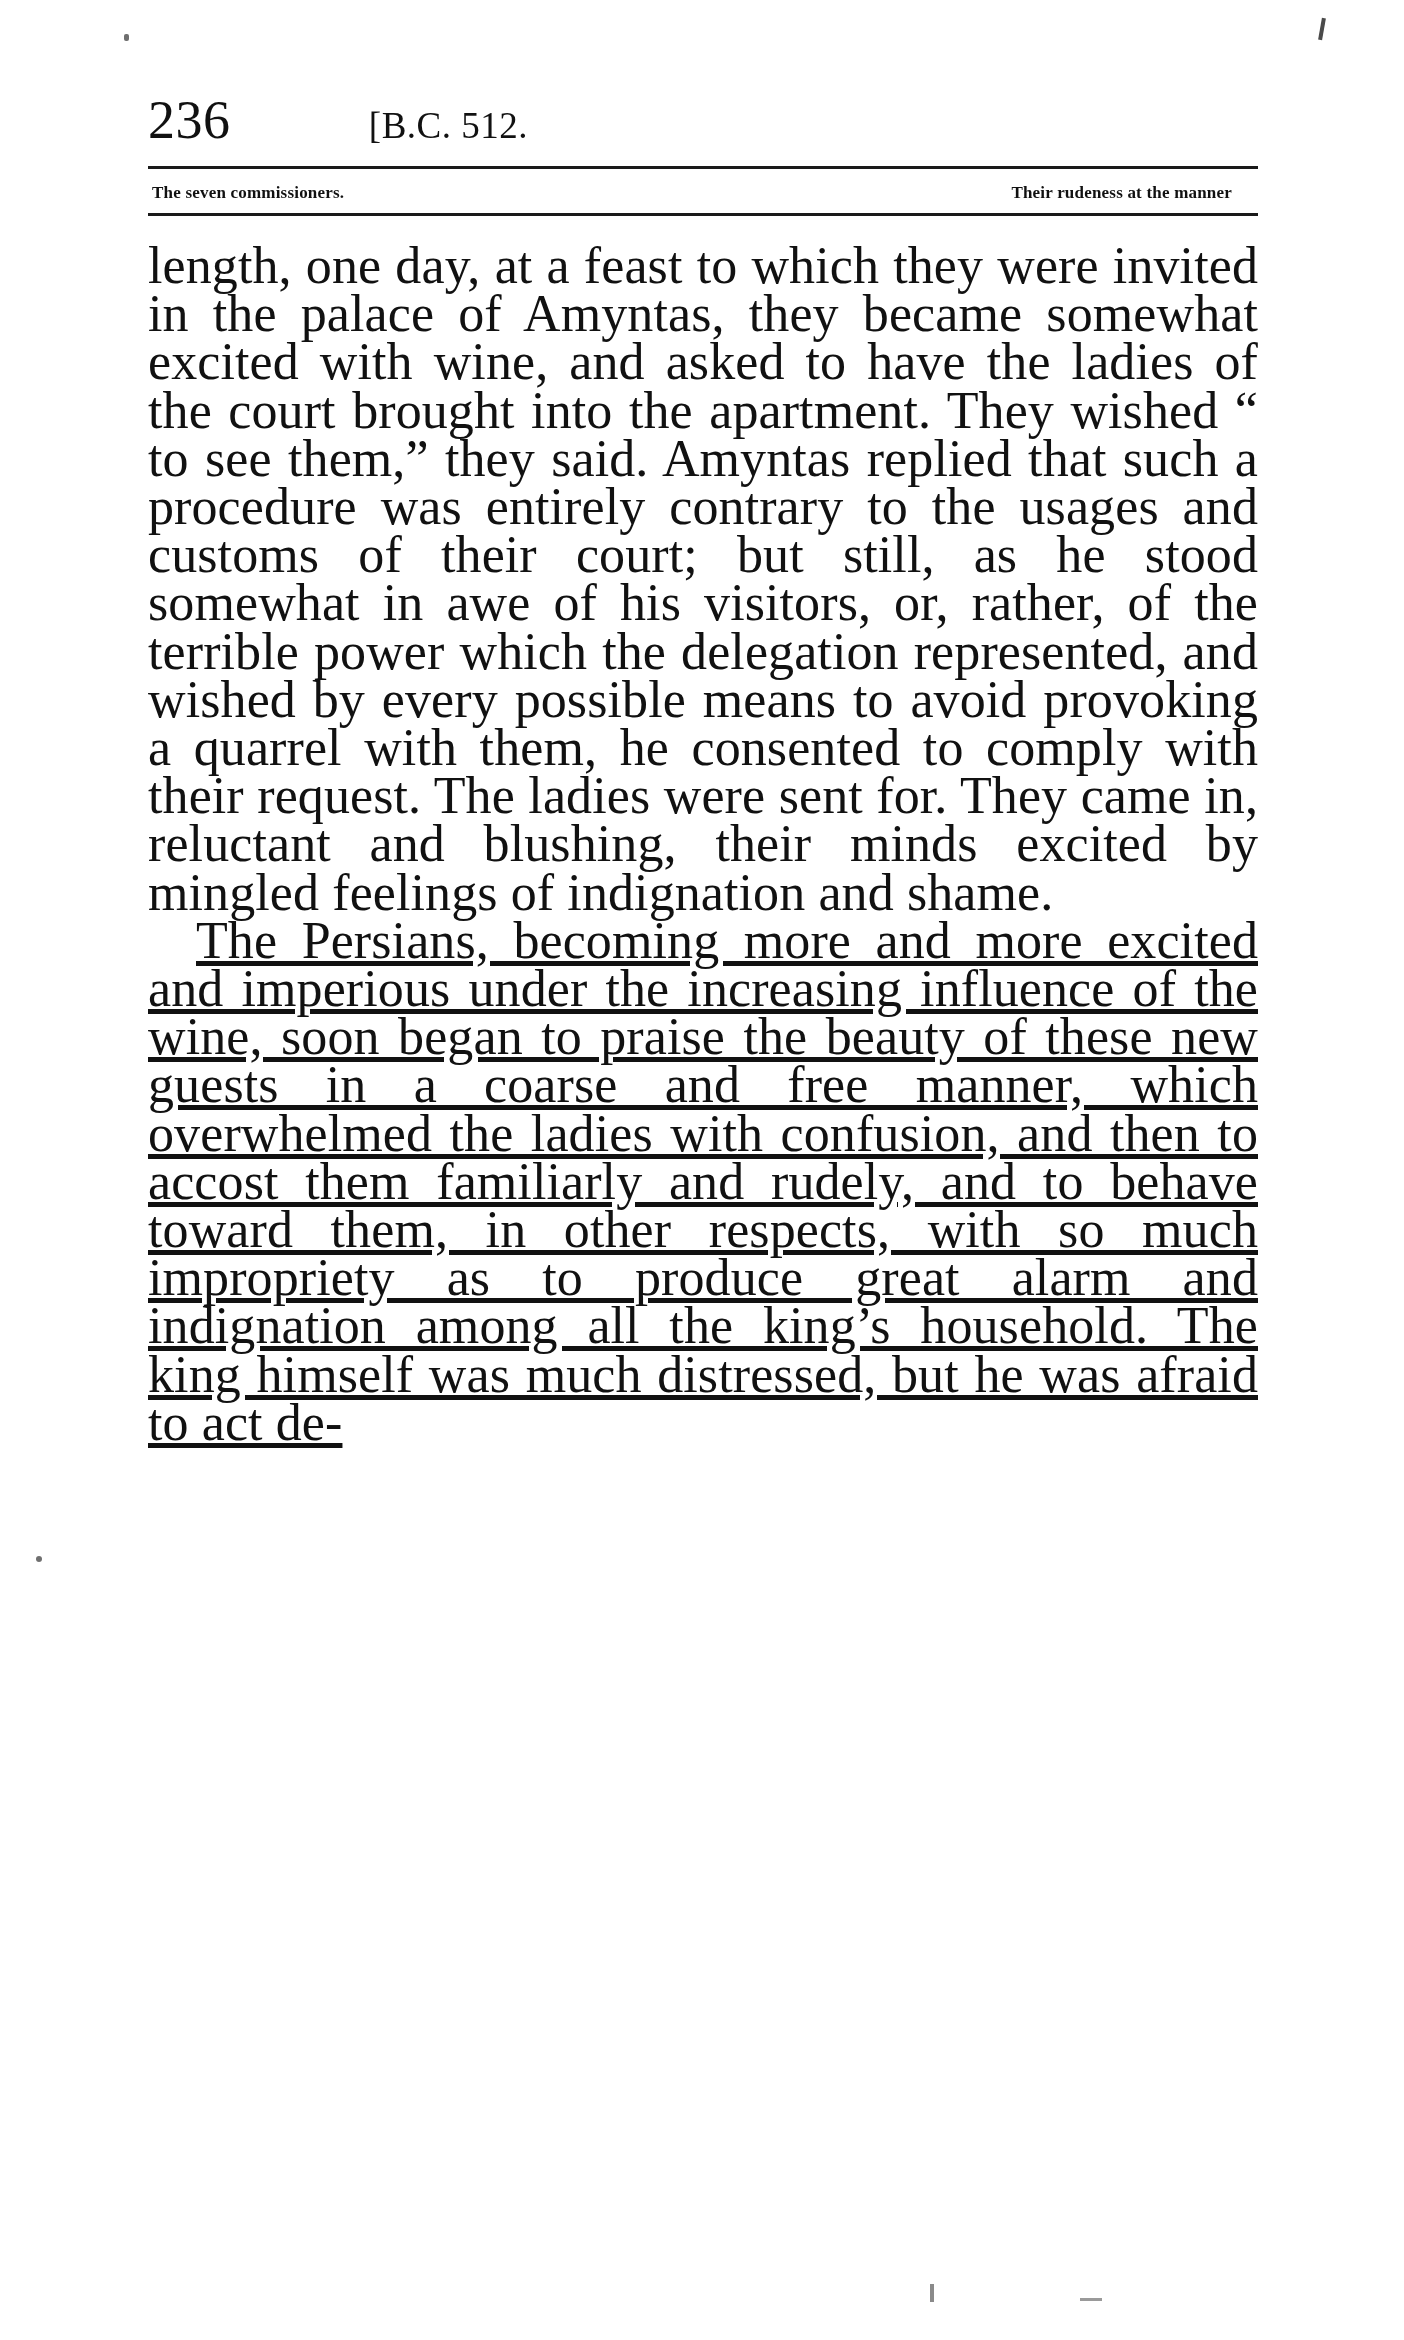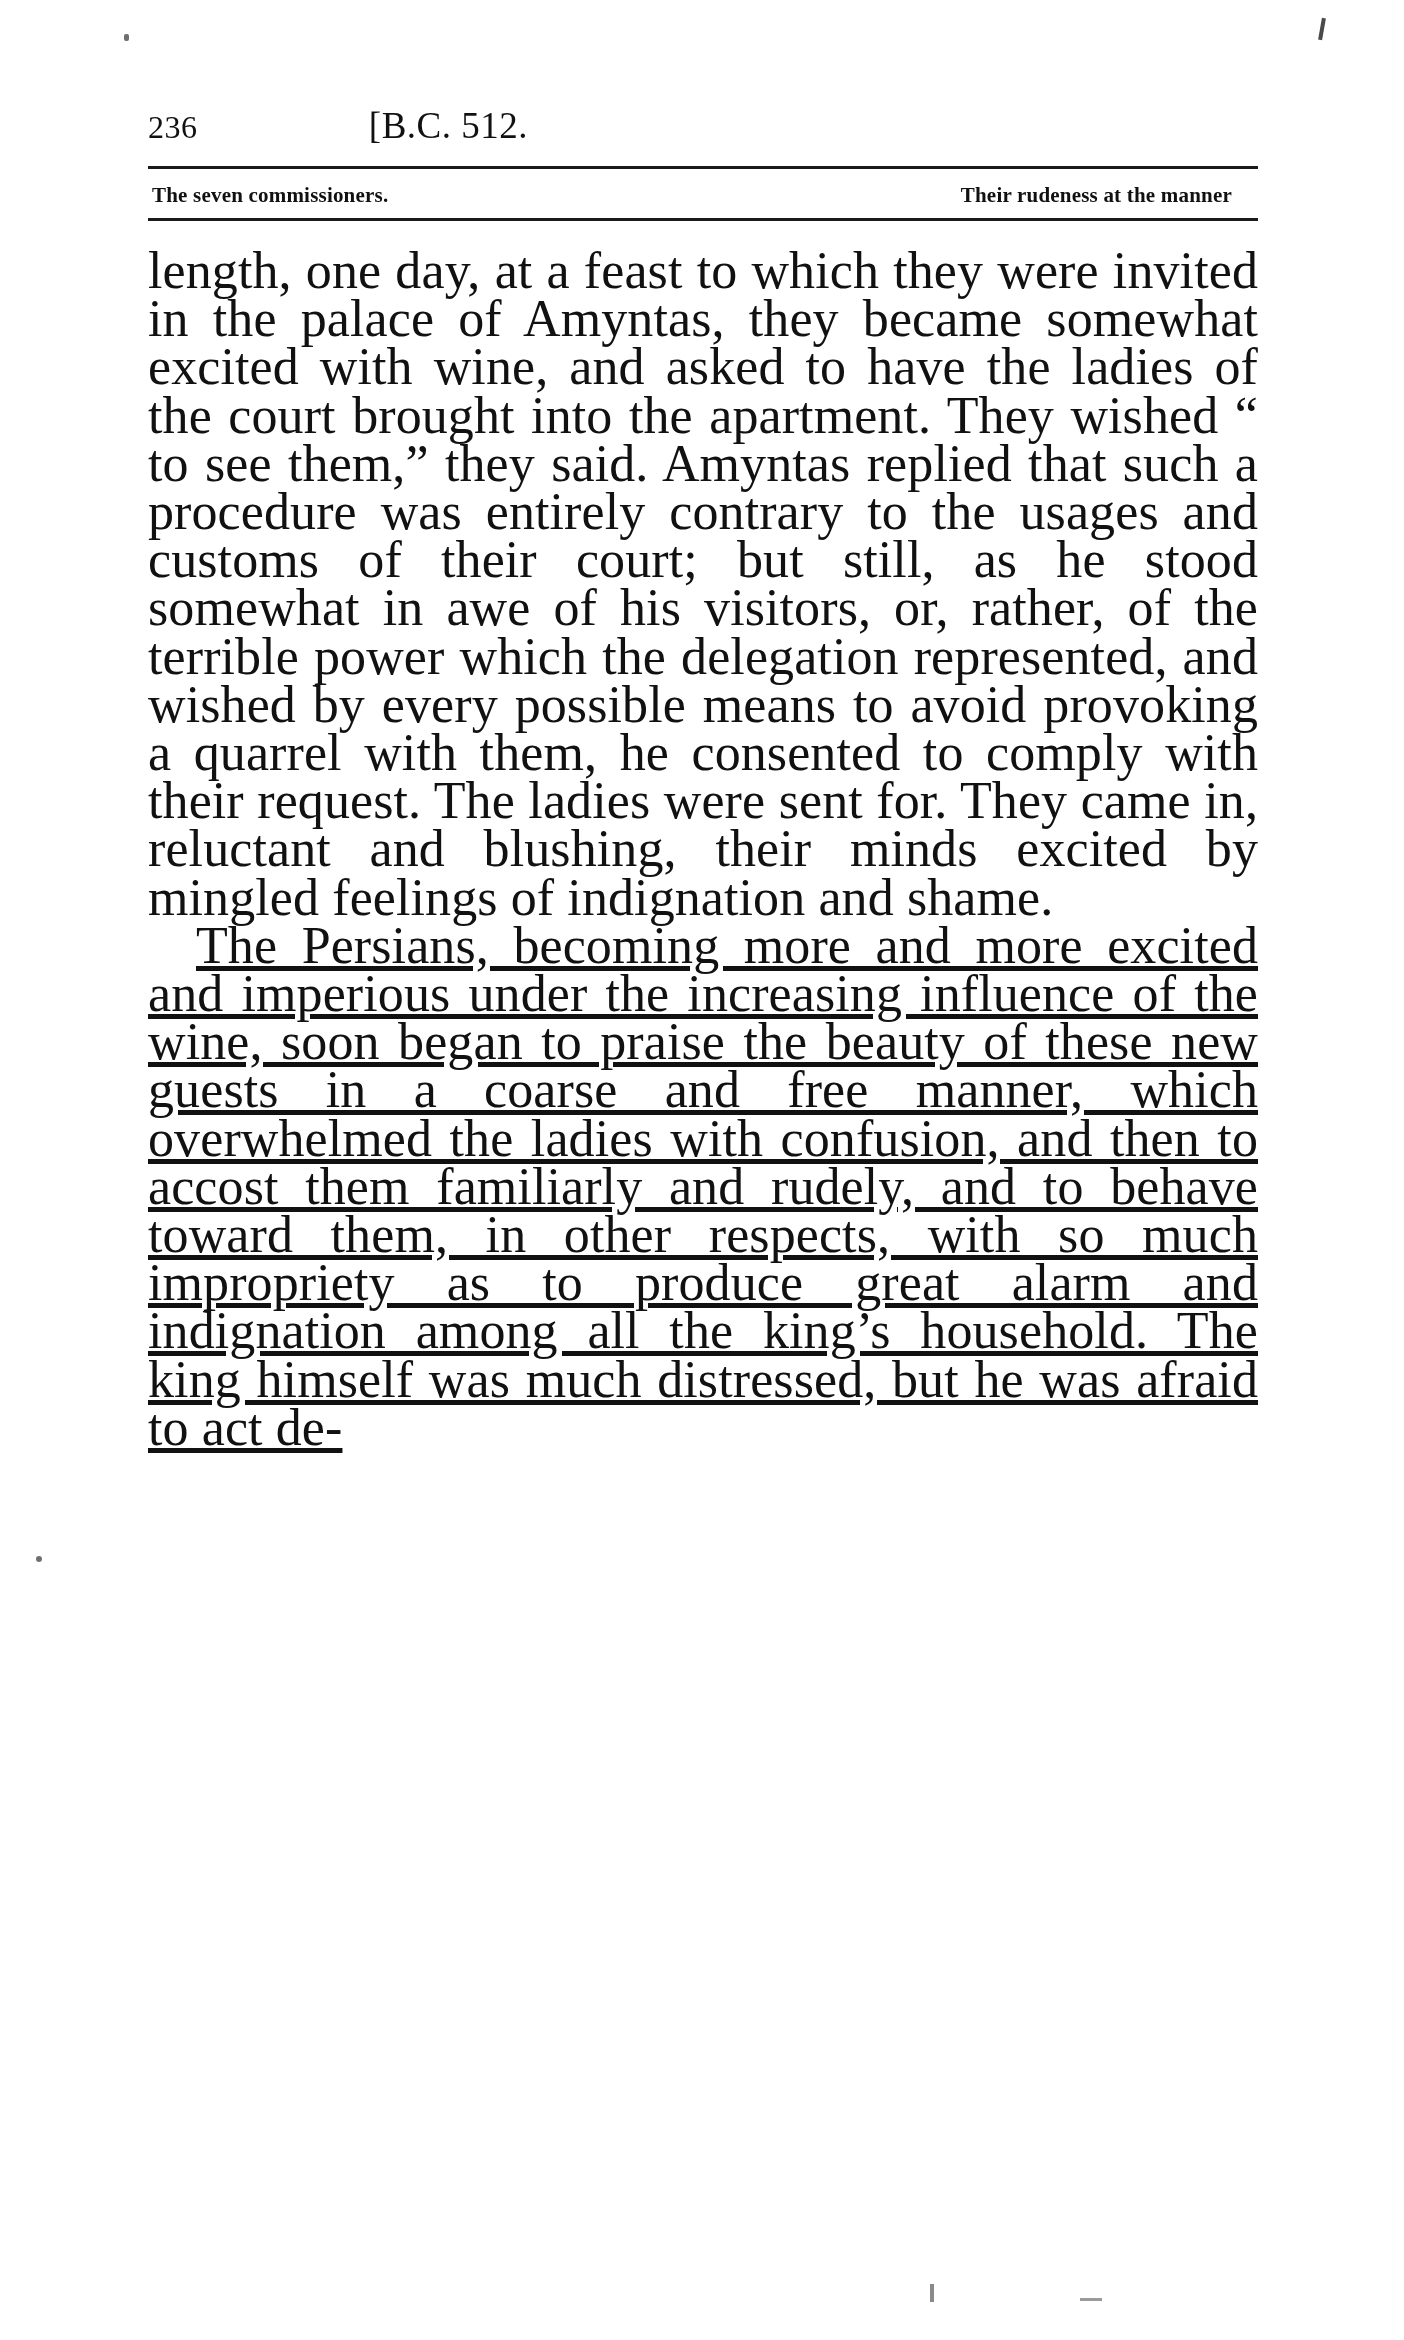--- a/index.html
+++ b/index.html
@@ -40,7 +40,7 @@
     height: 70px;
   }
   .folio {
-    font-size: 32px;
+    font-size: 54px;
     letter-spacing: 0.5px;
     width: 150px;
     flex: none;

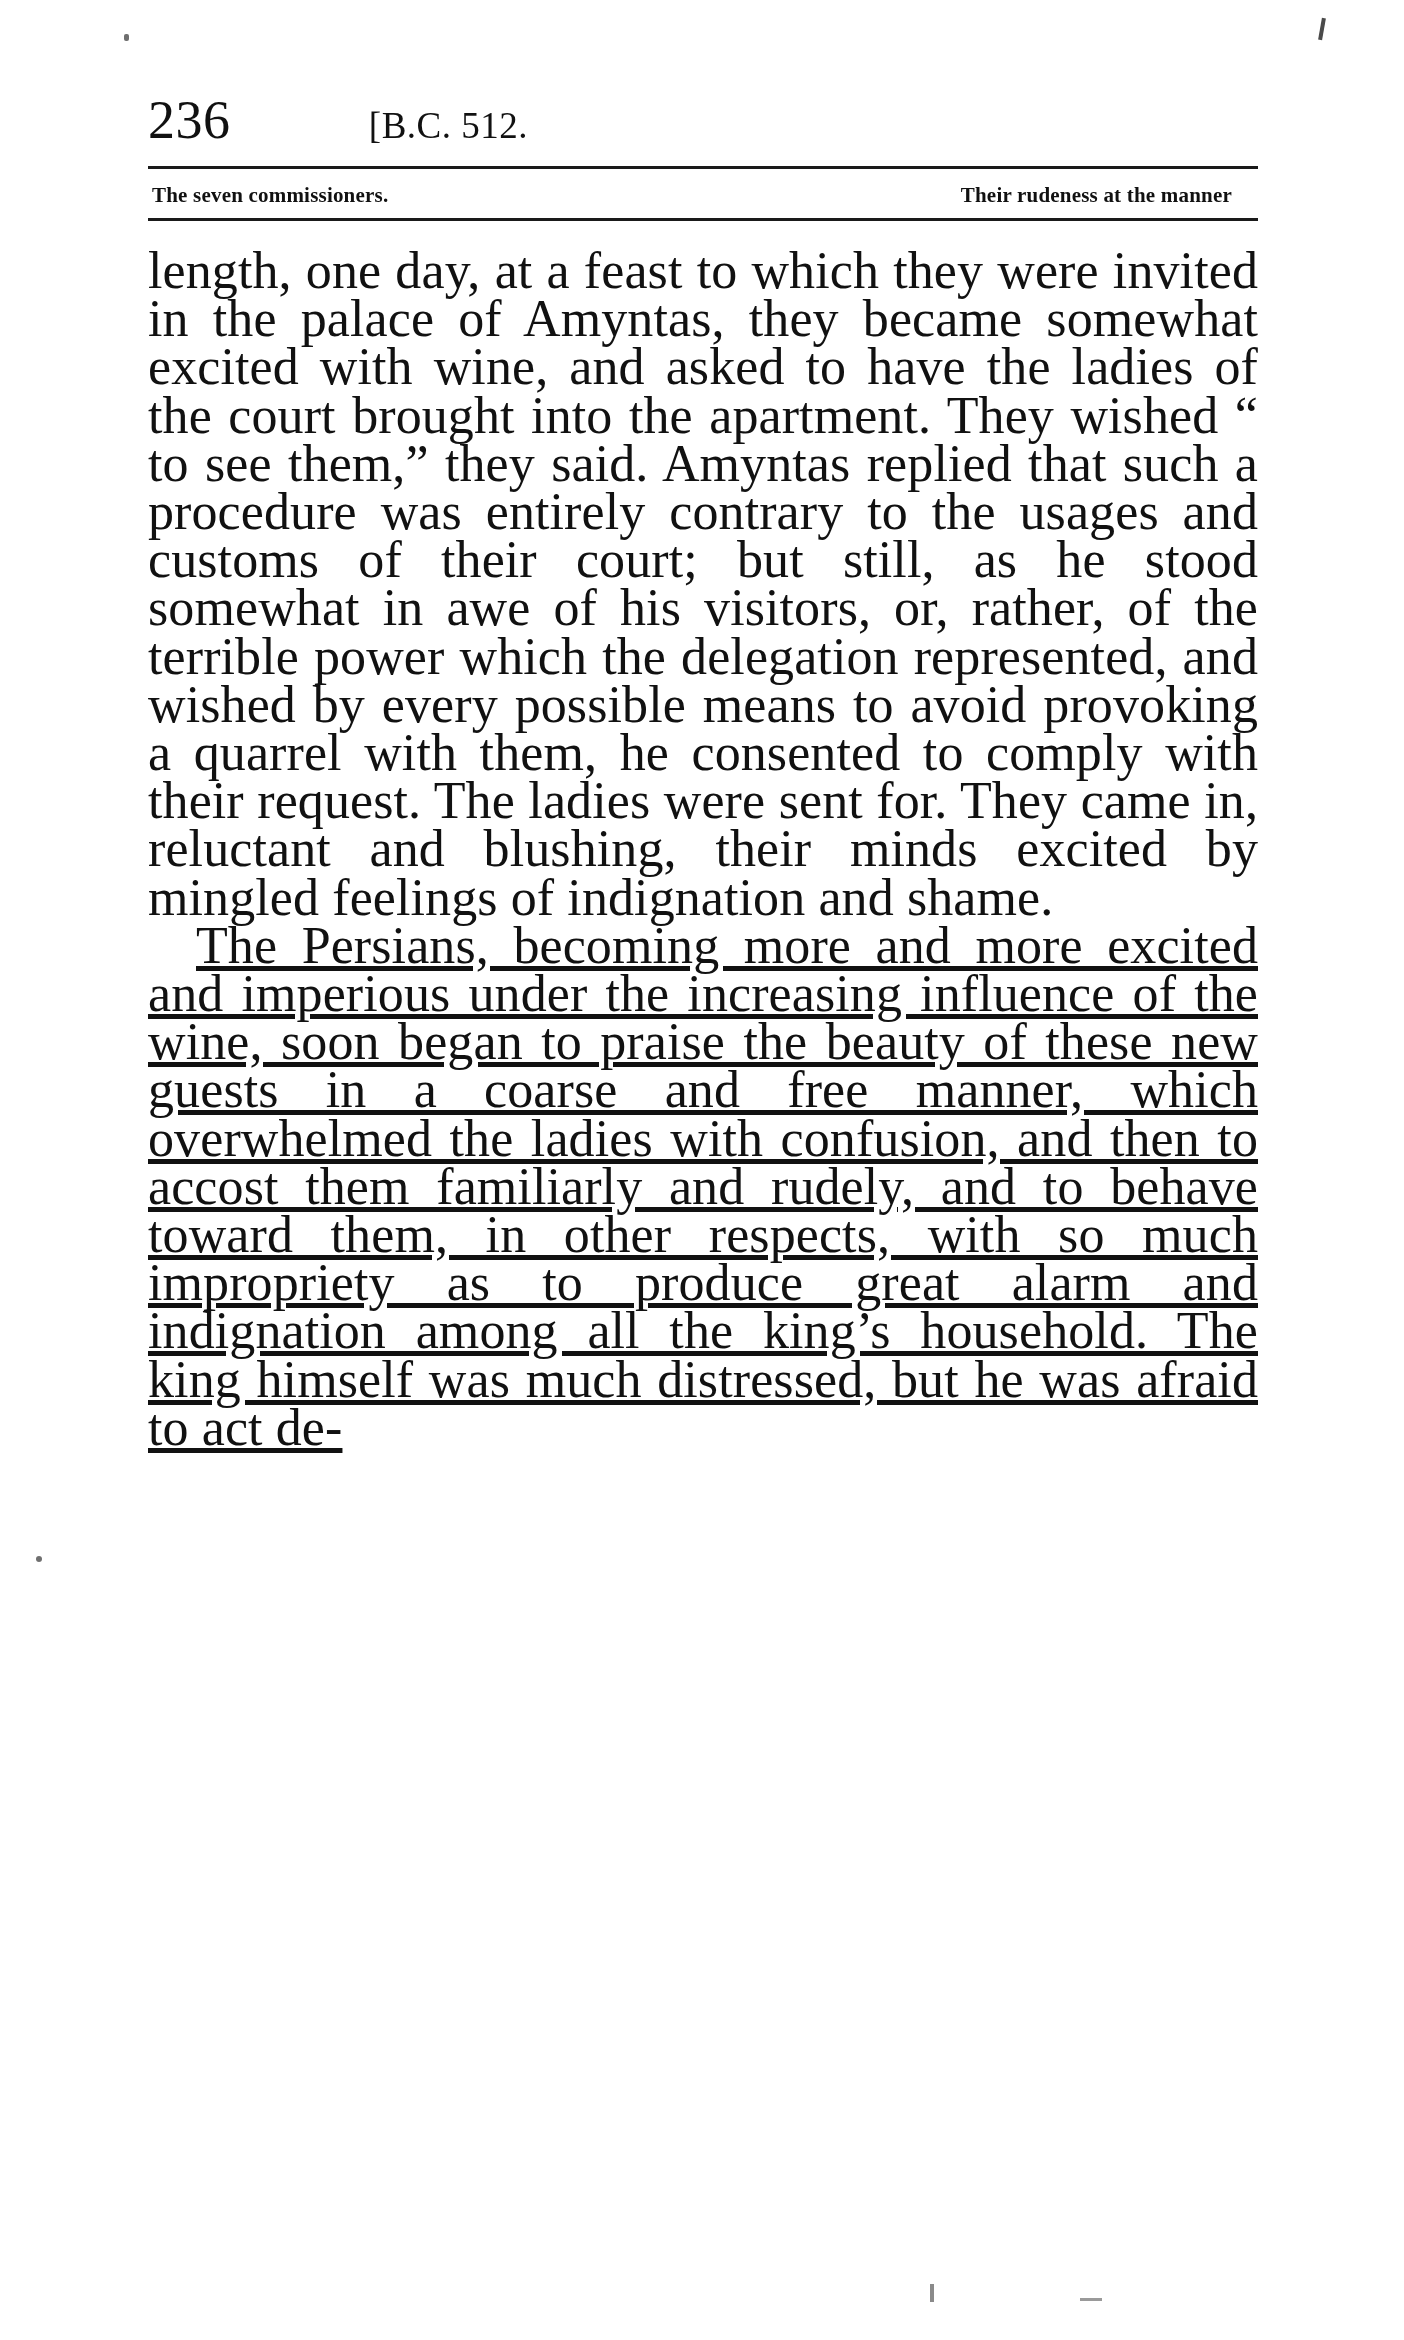--- a/index.html
+++ b/index.html
@@ -68,7 +68,7 @@
   .sideheads {
     display: flex;
     justify-content: space-between;
-    font-size: 21px;
+    font-size: 17px;
     font-weight: bold;
     padding: 14px 4px 10px 4px;
     letter-spacing: 0.2px;

